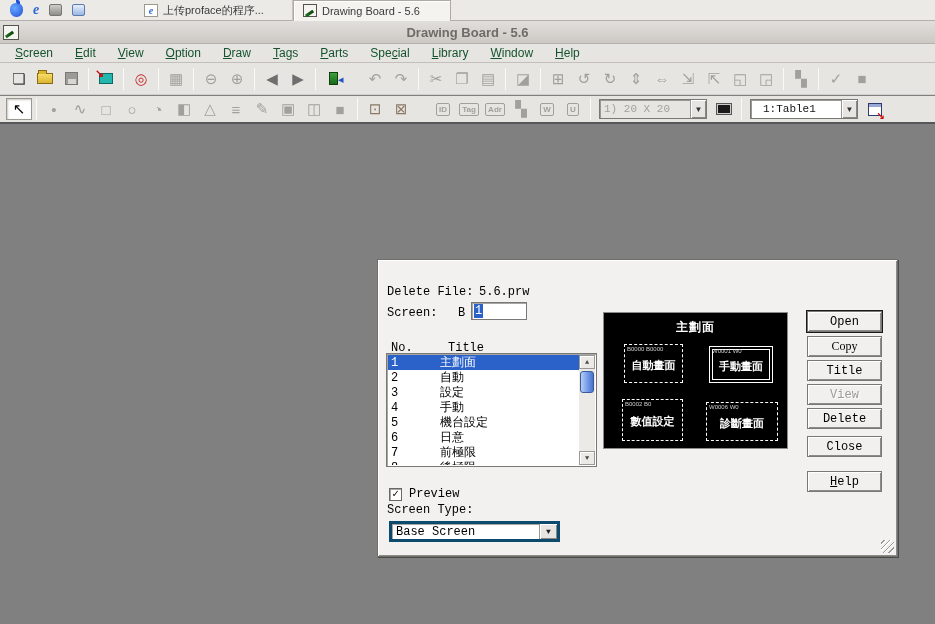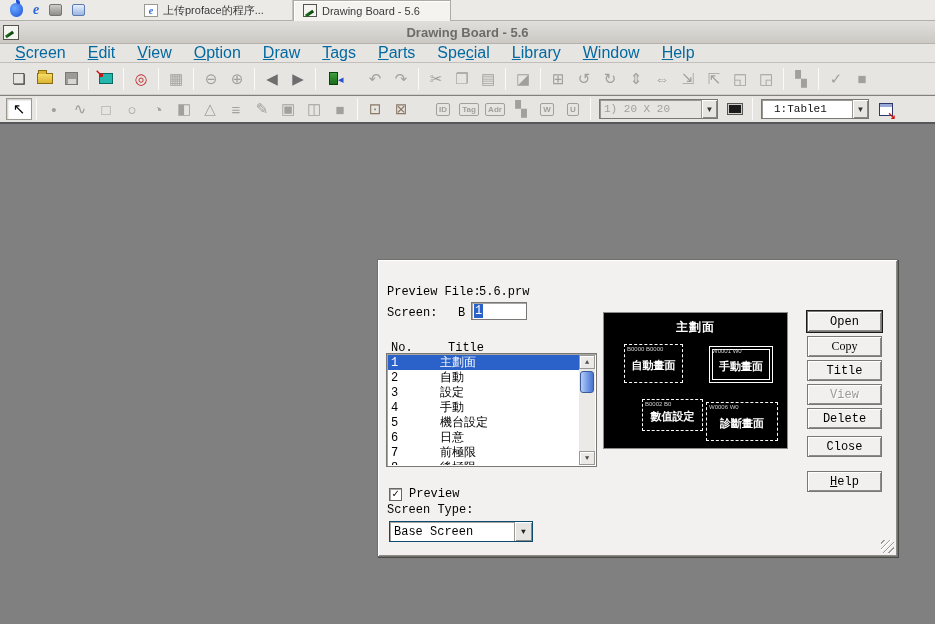--- a/index.html
+++ b/index.html
@@ -41,7 +41,7 @@
   
   .menubar { position:absolute; left:0; top:44px; width:935px; height:19px; background:#e7e5e2;
     border-bottom:1px solid #c2bfba; display:flex; align-items:center; padding-left:4px; }
-  .menu-item { font-size:16px; color:#0369a1; padding:0 11px; cursor:default; }
+  .menu-item { font-size:12px; color:#14532d; padding:0 11px; cursor:default; }
   .menu-item u { text-decoration:underline; }
 
   

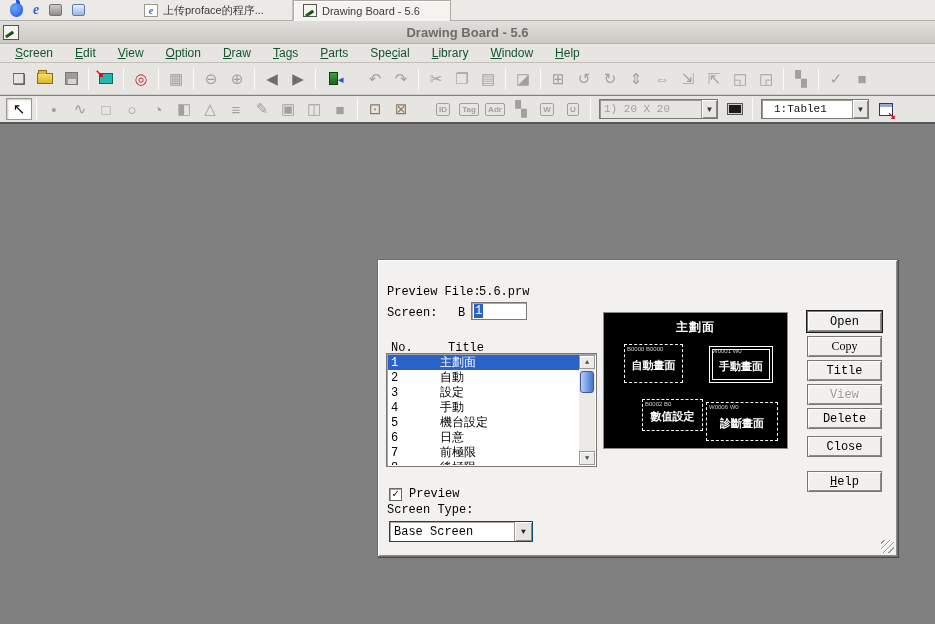--- a/index.html
+++ b/index.html
@@ -351,7 +351,7 @@
       <span class="tb-txt">U</span>
     </div>
     <div class="tb-sep"></div>
-    <div class="tb-combo disabled" style="width: 119px;">
+    <div class="tb-combo disabled" style="width: 108px;">
       <span class="tb-combo-text">1) 20 X 20</span>
       <span class="tb-combo-btn">▼</span>
     </div>

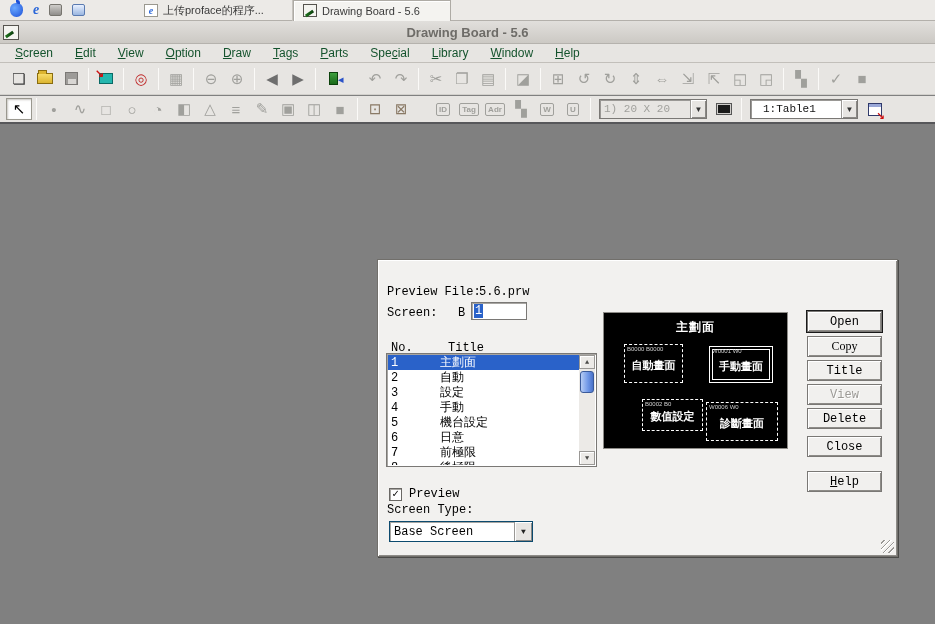--- a/index.html
+++ b/index.html
@@ -372,7 +372,7 @@
 
 <div class="dialog">
 
-  <span class="dlg-label" style="left:9px; top:25px;">Preview File:</span>
+  <span class="dlg-label" style="left:9px; top:25px;">Delete File:</span>
   <span class="dlg-label" style="left:101px; top:25px;">5.6.prw</span>
 
   <span class="dlg-label" style="left:9px; top:46px;">Screen:</span>

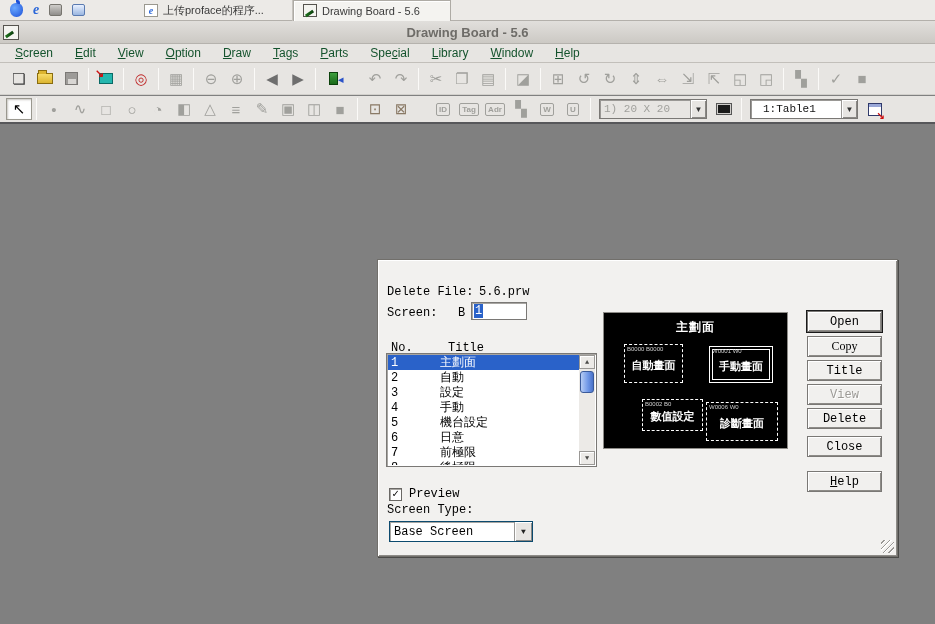--- a/index.html
+++ b/index.html
@@ -437,7 +437,7 @@
           <div class="pv-codes">W0001 W0</div>
           <div class="pv-label">手動畫面</div>
         </div>
-        <div class="pv-btn dashed" style="left: 18px; top: 86px; width: 61px; height: 32px; margin-left: 20px;">
+        <div class="pv-btn dashed" style="left: 18px; top: 86px; width: 61px; height: 42px;">
           <div class="pv-codes">B0002 B0</div>
           <div class="pv-label">數值設定</div>
         </div>

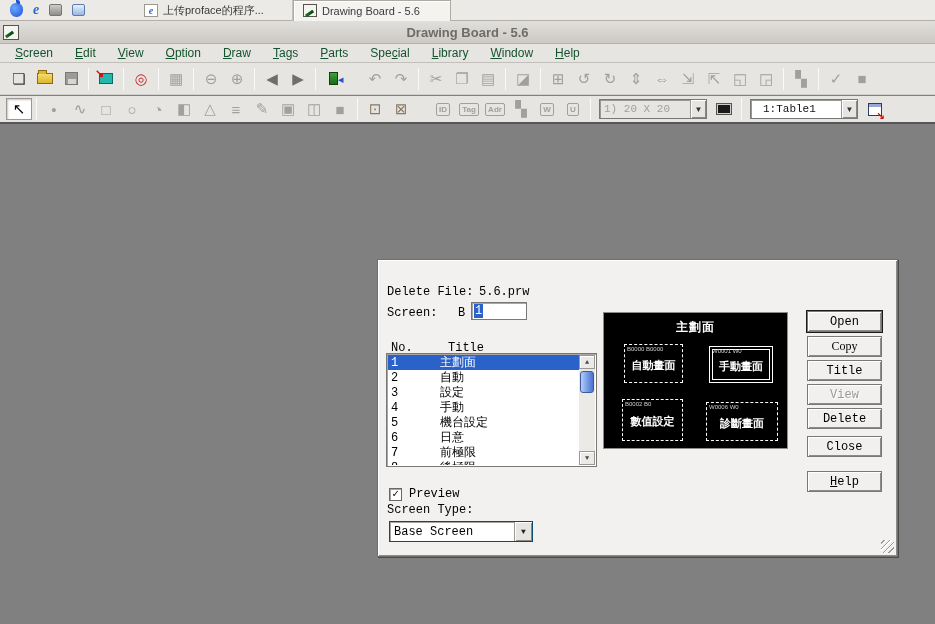--- a/index.html
+++ b/index.html
@@ -132,8 +132,8 @@
   .checkbox { width:13px; height:13px; background:#fff; border:1px solid #6a6865;
     box-shadow:inset 1px 1px 0 #a8a6a2; display:flex; align-items:center; justify-content:center;
     font-size:11px; font-weight:bold; color:#000; line-height:11px; }
-  .screen-type-combo { position:absolute; left:11px; top:261px; width:144px; height:21px; background:#fff;
-    border:1px solid #0c4a6e; box-shadow:inset 1px 1px 0 #a8a6a2; display:flex; align-items:center; }
+  .screen-type-combo { position:absolute; left:11px; top:261px; width:171px; height:21px; background:#fff;
+    border:3px solid #0c4a6e; box-shadow:inset 1px 1px 0 #a8a6a2; display:flex; align-items:center; }
   .stc-text { flex:1; font:12px "Liberation Mono",monospace; padding-left:4px; color:#000; }
   .stc-btn { width:18px; height:100%; background:#e7e5e2; border-left:1px solid #9a9895;
     box-shadow:inset 1px 1px 0 #fff, inset -1px -1px 0 #8a8885;

